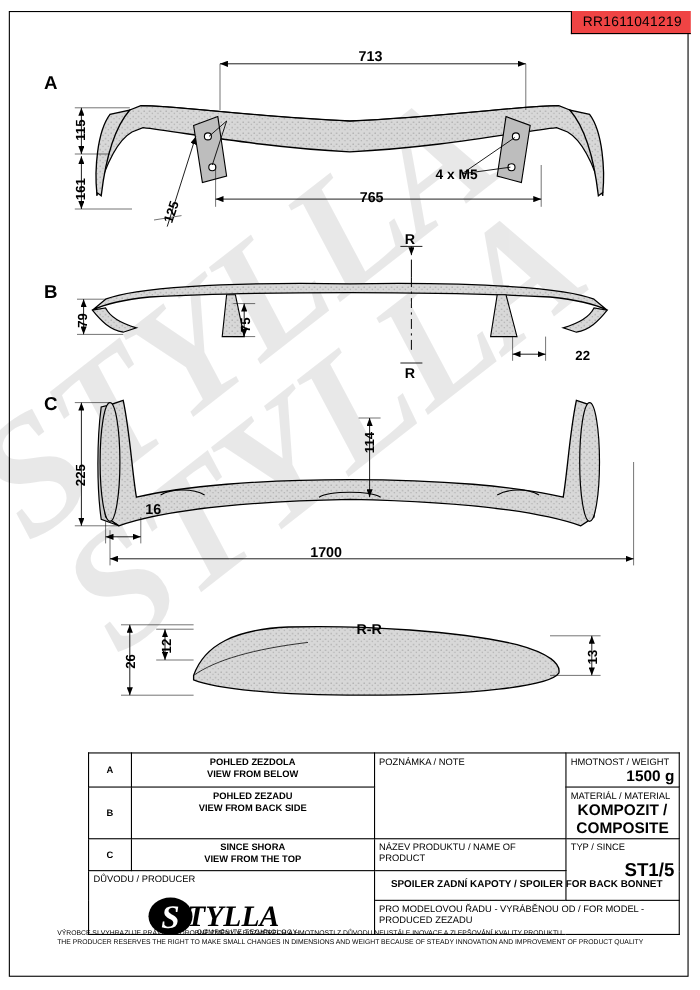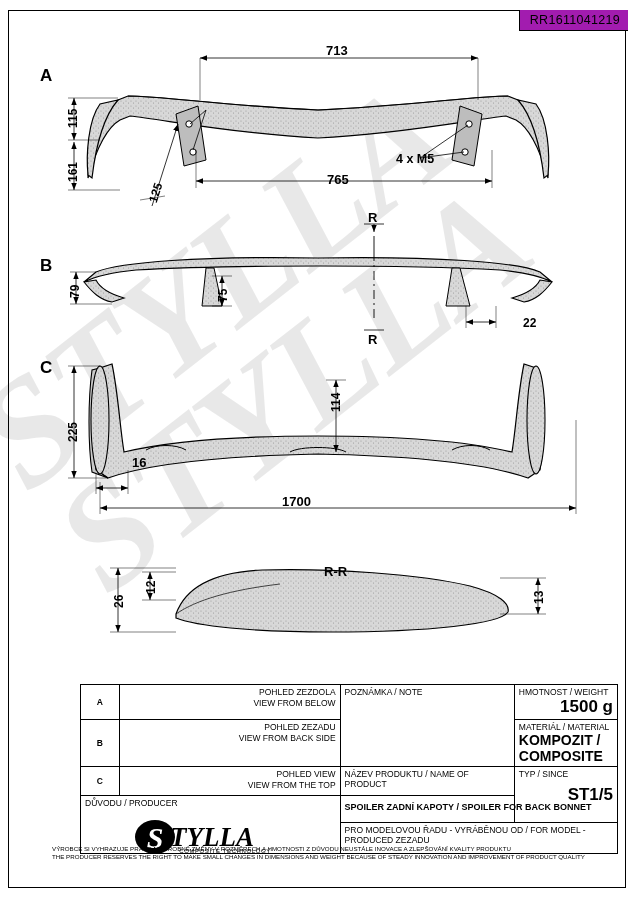--- a/index.html
+++ b/index.html
@@ -7,7 +7,7 @@
   #page{position:relative;width:636px;height:900px;background:#ffffff;overflow:hidden;}
   .frame{position:absolute;left:8px;top:10px;width:618px;height:878px;border:1.5px solid #000;box-sizing:border-box;}
   .docnum{position:absolute;right:8px;top:10px;border:1.5px solid #000;border-top:none;border-right:none;
-          background:#a21caf;padding:3px 8px 3px 10px;font-size:12.5px;letter-spacing:.3px;}
+          background:#ef4444;padding:3px 8px 3px 10px;font-size:12.5px;letter-spacing:.3px;}
   .wm{position:absolute;left:0;top:0;width:636px;height:900px;pointer-events:none;}
   .viewlabel{position:absolute;font-size:17px;font-weight:bold;}
   .dim{position:absolute;font-size:12px;color:#000;white-space:nowrap;}

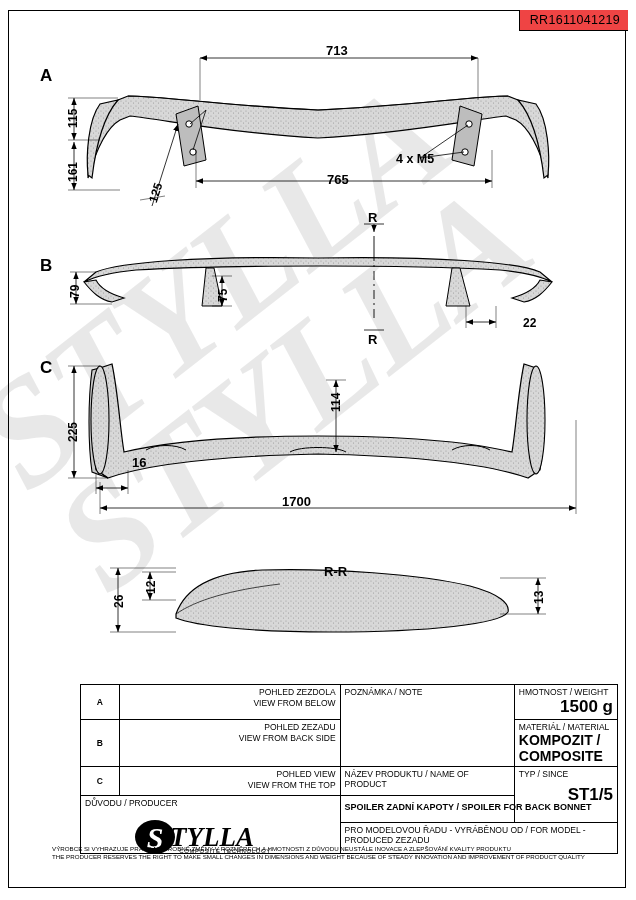--- a/index.html
+++ b/index.html
@@ -21,7 +21,7 @@
   .big{font-size:17px;font-weight:bold;text-align:right;}
   .big2{font-size:14px;font-weight:bold;text-align:left;}
   .big3{font-size:17px;font-weight:bold;text-align:center;}
-  .vlab{font-size:9.5px;font-weight:normal;text-align:right;line-height:1.25;padding-top:6px;}
+  .vlab{font-size:9.5px;font-weight:bold;text-align:center;line-height:1.25;padding-top:6px;}
   .note{position:absolute;left:52px;top:845px;width:560px;font-size:6.2px;line-height:1.35;}
   .logo{display:flex;align-items:center;justify-content:center;height:100%;}
   .logobox{position:relative;width:170px;height:34px;}

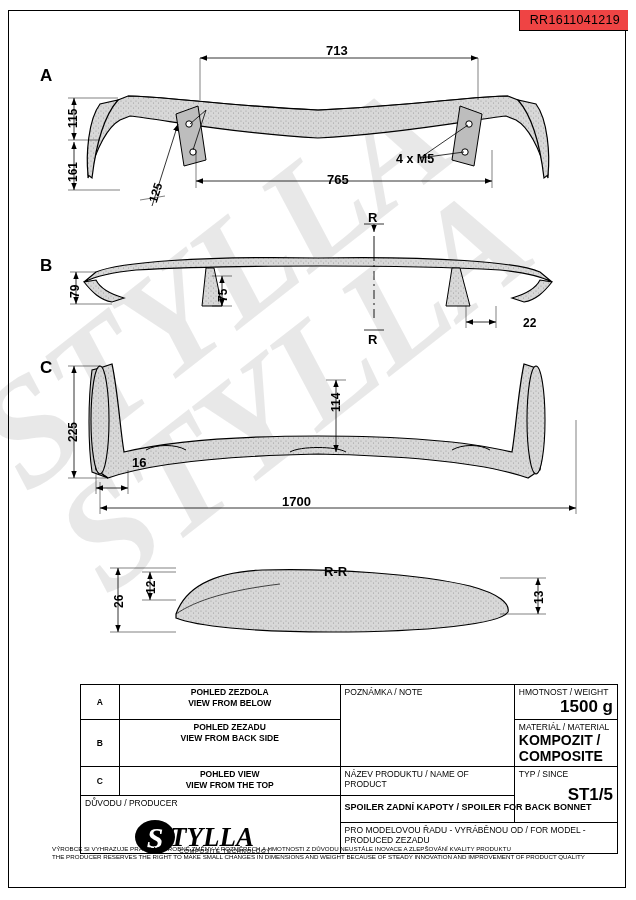--- a/index.html
+++ b/index.html
@@ -18,7 +18,7 @@
   .tb table{border-collapse:collapse;width:100%;height:100%;}
   .tb td{border:1px solid #000;font-size:8.5px;vertical-align:top;padding:2px 4px;}
   .vv{font-weight:bold;font-size:13px;text-align:center;vertical-align:middle!important;}
-  .big{font-size:17px;font-weight:bold;text-align:right;}
+  .big{font-size:14px;font-weight:bold;text-align:right;}
   .big2{font-size:14px;font-weight:bold;text-align:left;}
   .big3{font-size:17px;font-weight:bold;text-align:center;}
   .vlab{font-size:9.5px;font-weight:bold;text-align:center;line-height:1.25;padding-top:6px;}

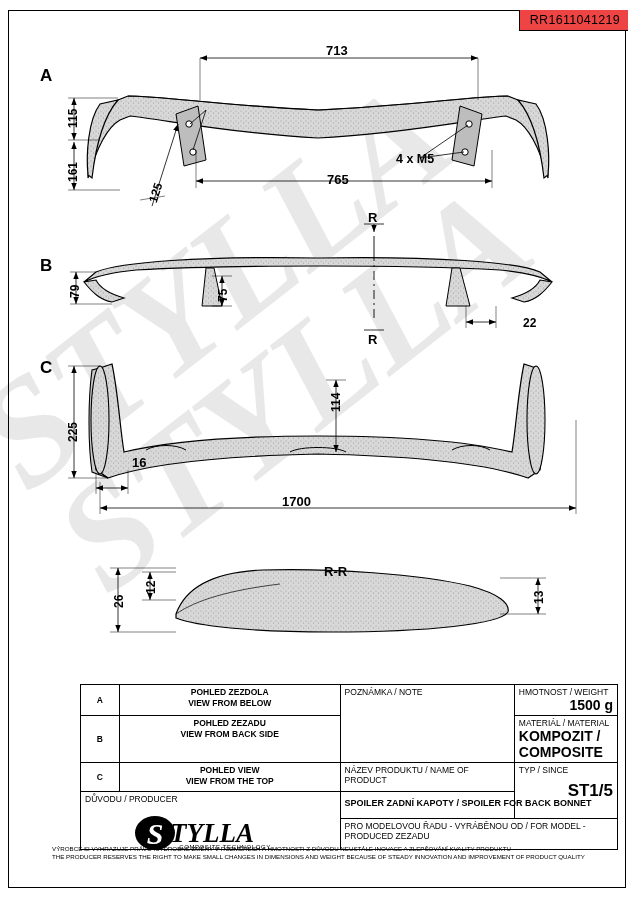--- a/index.html
+++ b/index.html
@@ -19,7 +19,7 @@
   .tb td{border:1px solid #000;font-size:8.5px;vertical-align:top;padding:2px 4px;}
   .vv{font-weight:bold;font-size:13px;text-align:center;vertical-align:middle!important;}
   .big{font-size:14px;font-weight:bold;text-align:right;}
-  .big2{font-size:14px;font-weight:bold;text-align:left;}
+  .big2{font-size:14px;font-weight:bold;text-align:center;}
   .big3{font-size:17px;font-weight:bold;text-align:center;}
   .vlab{font-size:9.5px;font-weight:bold;text-align:center;line-height:1.25;padding-top:6px;}
   .note{position:absolute;left:52px;top:845px;width:560px;font-size:6.2px;line-height:1.35;}

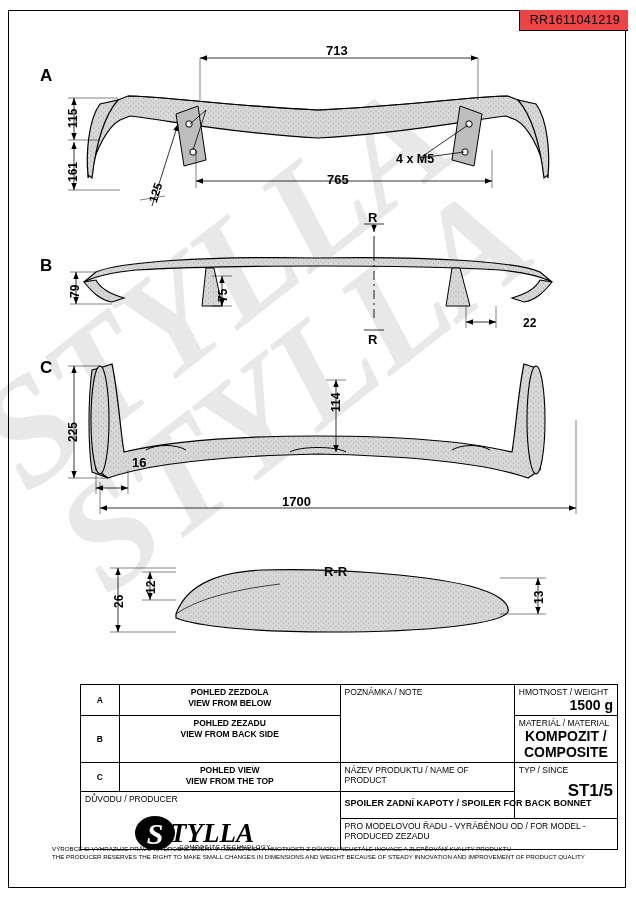--- a/index.html
+++ b/index.html
@@ -230,7 +230,7 @@
       <tr>
         <td class="vv" style="height:24px;">C</td>
         <td class="vlab">
-          <div>POHLED VIEW</div>
+          <div>SINCE SHORA</div>
           <div>VIEW FROM THE TOP</div>
         </td>
         <td rowspan="1">

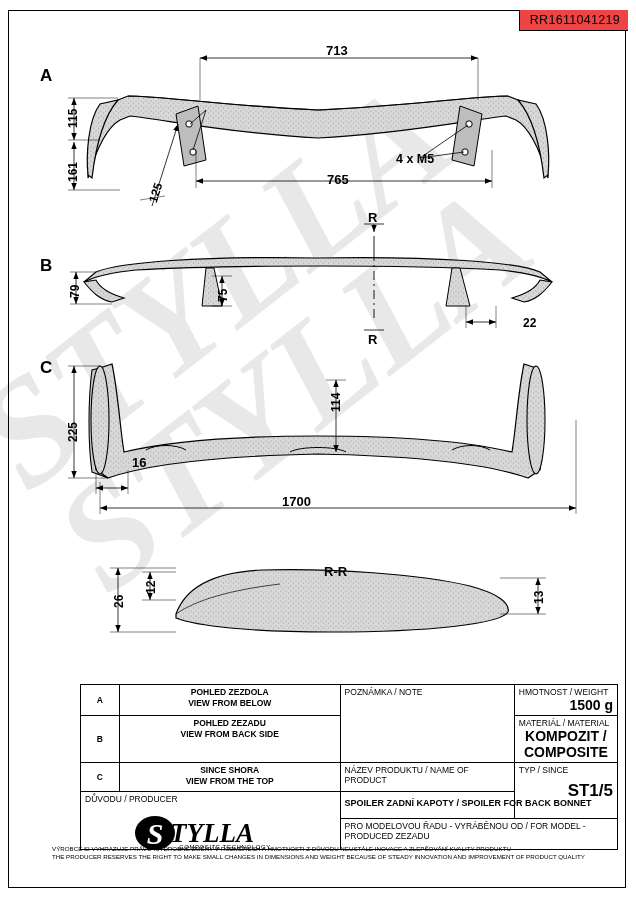--- a/index.html
+++ b/index.html
@@ -256,7 +256,7 @@
           </div>
         </td>
         <td colspan="2" style="height:22px;">
-          <div style="font-size:9px;font-weight:bold;padding-top:4px;">SPOILER ZADNÍ KAPOTY / SPOILER FOR BACK BONNET</div>
+          <div style="font-size:9px;font-weight:bold;padding-top:4px;text-align:center;">SPOILER ZADNÍ KAPOTY / SPOILER FOR BACK BONNET</div>
         </td>
       </tr>
       <tr>

